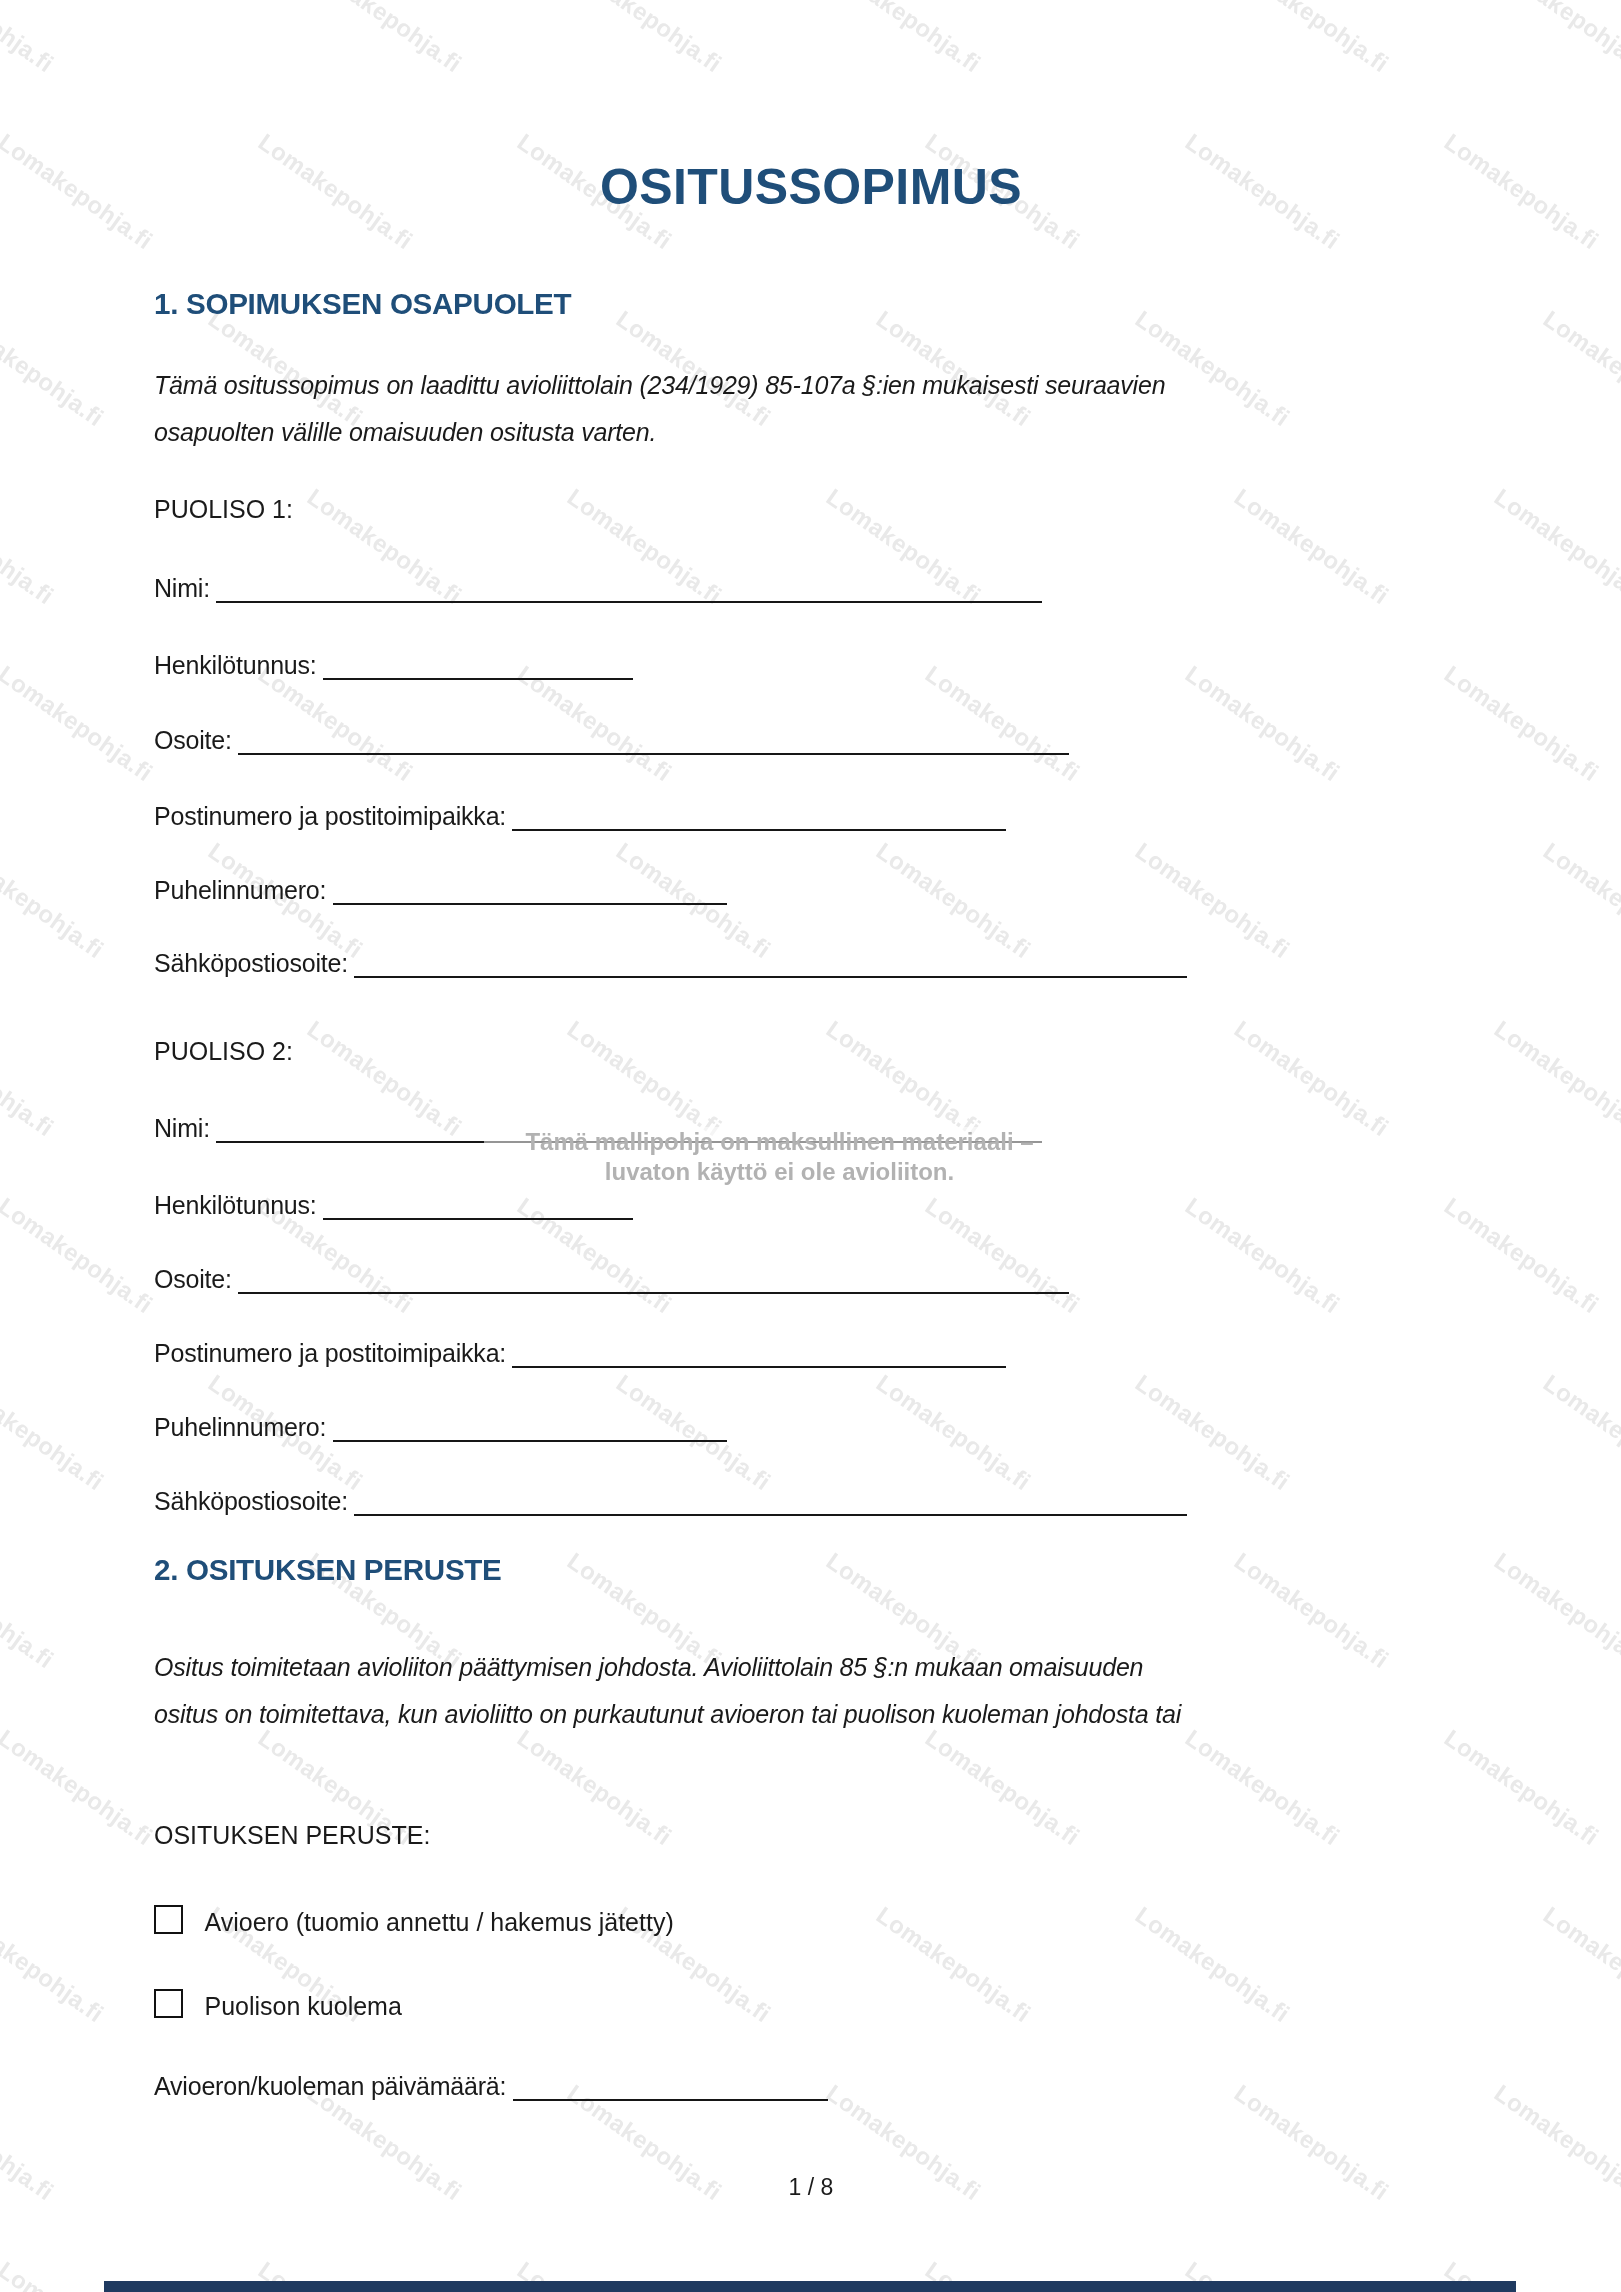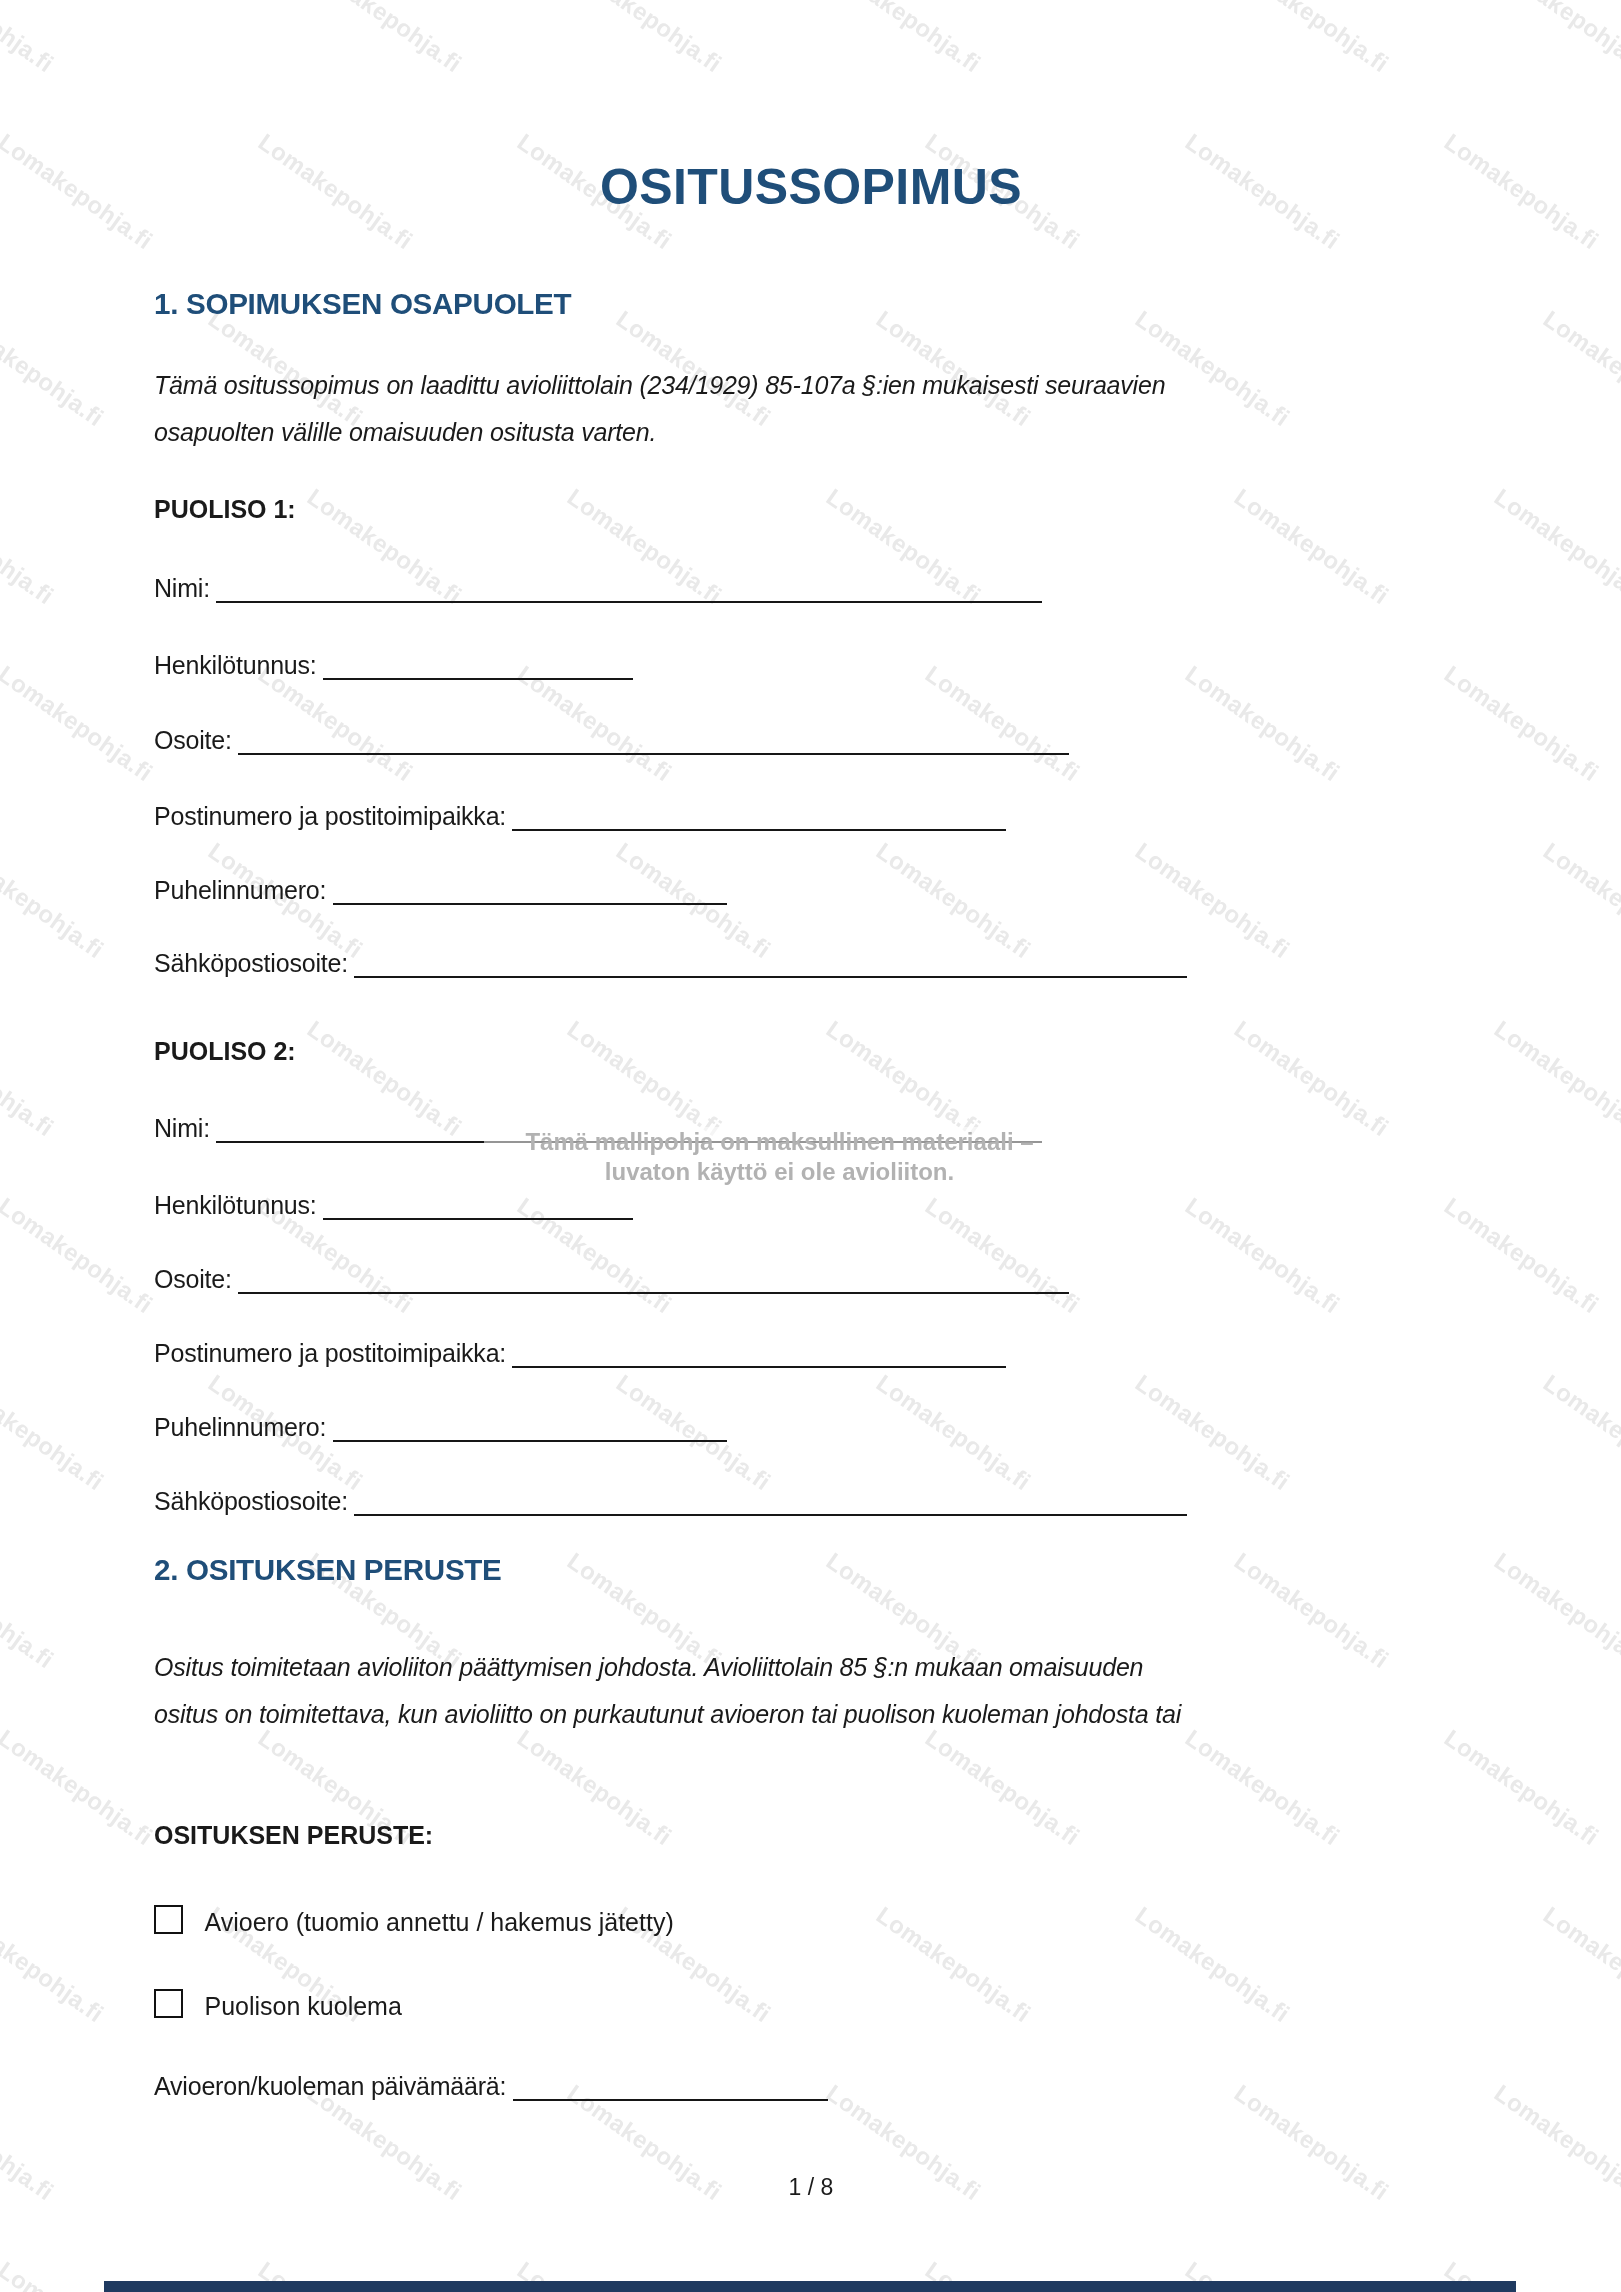--- a/index.html
+++ b/index.html
@@ -38,7 +38,7 @@
     white-space:nowrap;
     font-style:italic;
   }
-  .bold-label{left:154px;font-size:25px;font-weight:bold;}
+  .bold-label{left:154px;font-size:25px;font-weight:normal;}
   .field-row{left:154px;font-size:25px;letter-spacing:-0.2px;}
   .fline{
     display:inline-block;height:1.8px;

